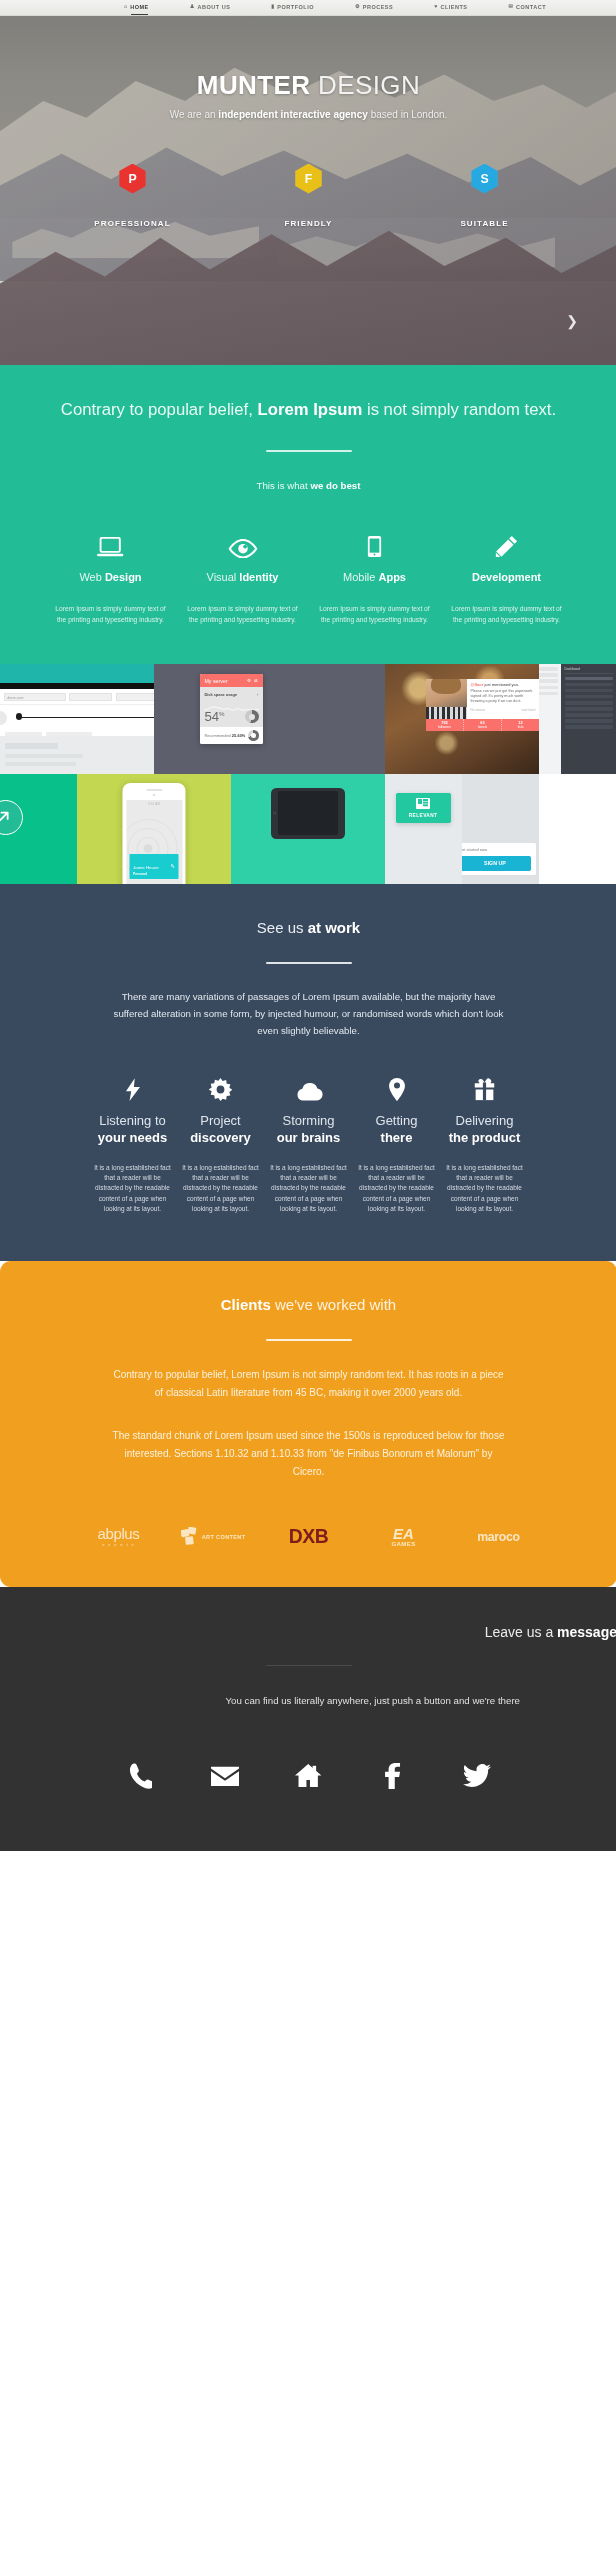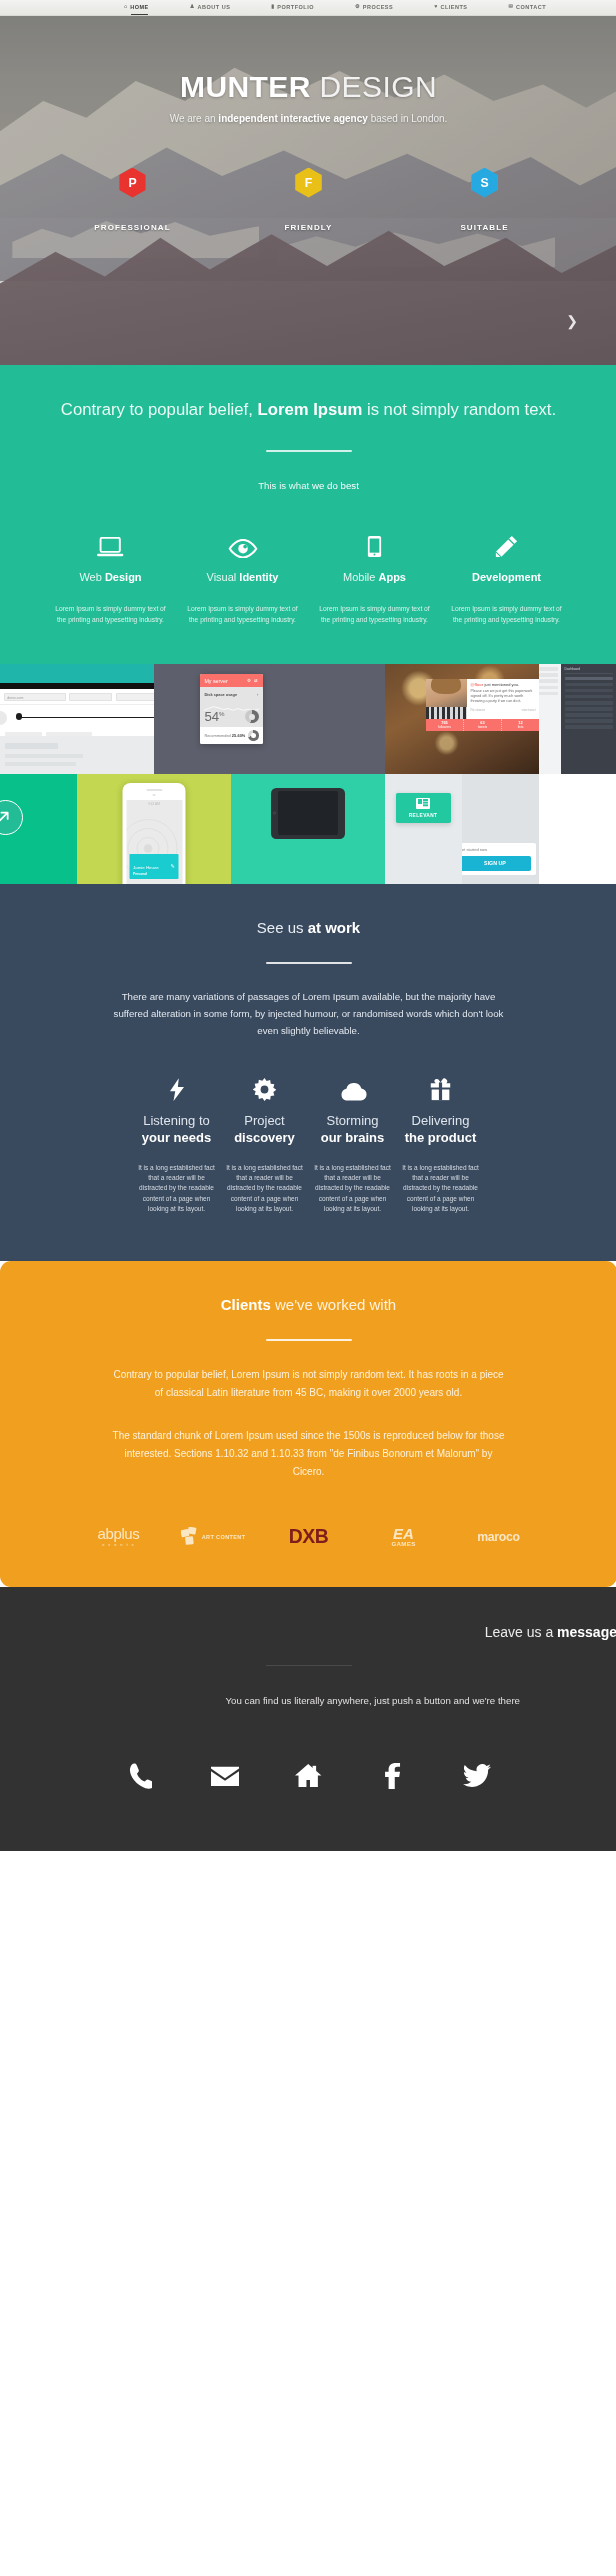--- a/index.html
+++ b/index.html
@@ -74,7 +74,7 @@
 
   .hero-content { position:relative; text-align:center; padding-top:56px; }
   .hero-title {
-    font-size:30px; letter-spacing:0.4px; color:#ffffff;
+    font-size:26px; letter-spacing:0.4px; color:#ffffff;
     text-shadow:0 0.9px 2.6px rgba(0,0,0,.25); line-height:1;
   }
   .hero-title b { font-weight:bold; }

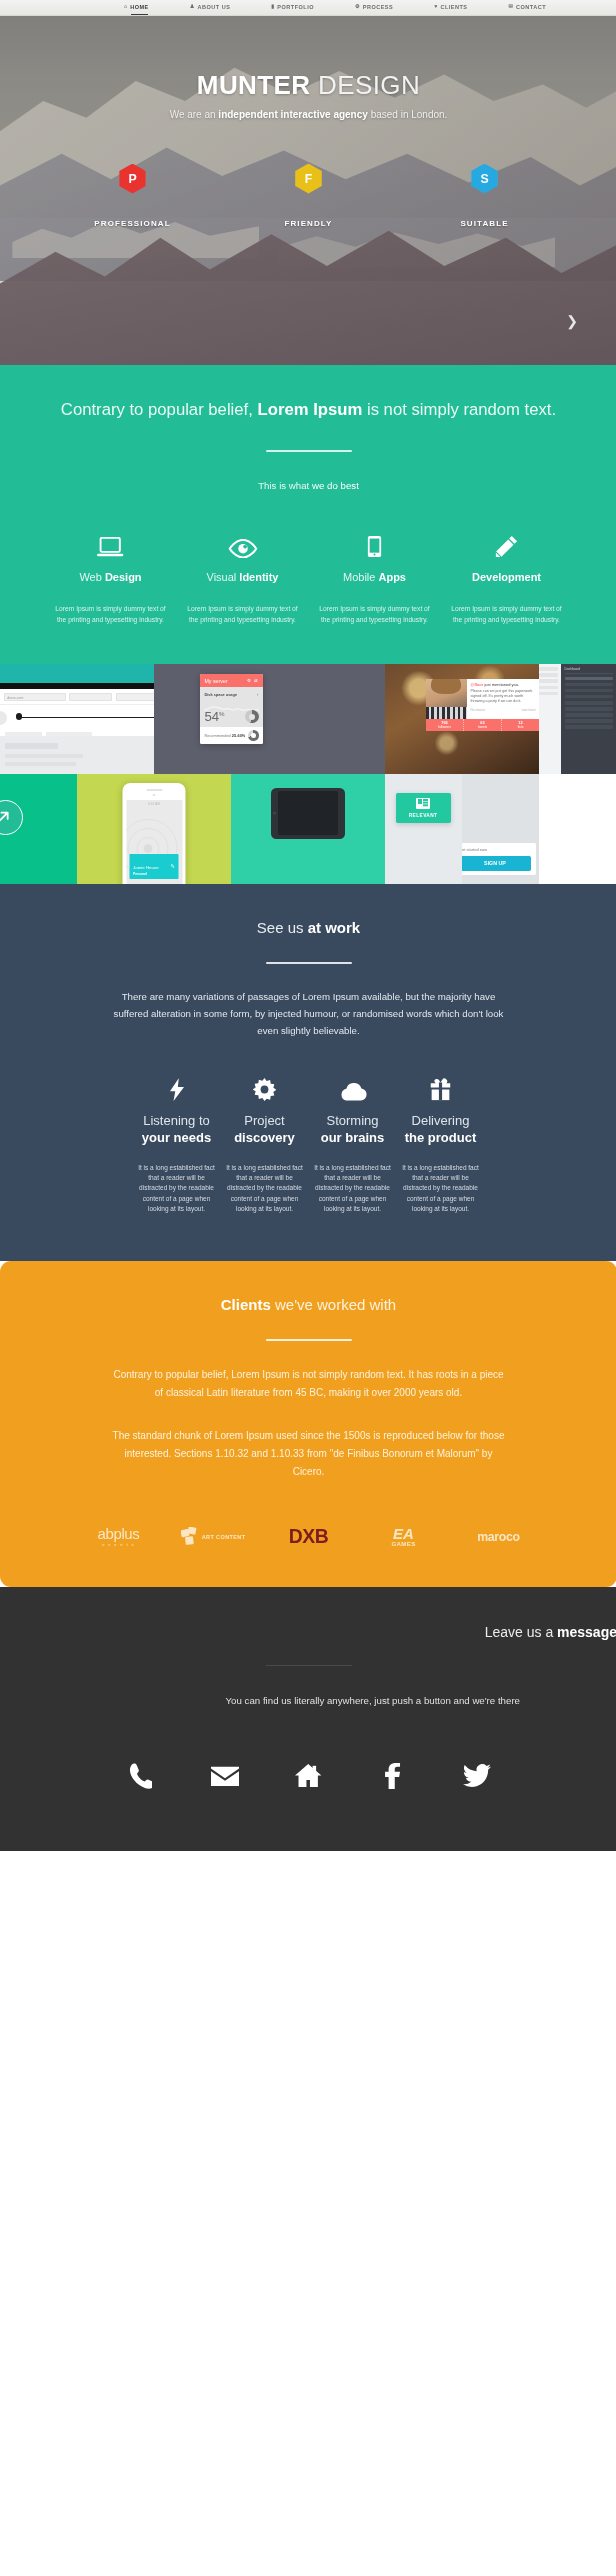--- a/index.html
+++ b/index.html
@@ -116,7 +116,7 @@
   .teal-lead b { font-weight:bold; color:#ffffff; }
   .divider { width:86px; height:1.9px; background:rgba(255,255,255,.8); margin:28px auto 0; border-radius:0.9px; }
   .teal-sub { margin-top:28px; font-size:9.7px; font-weight:300; color:#eafaf4; }
-  .teal-sub b { font-weight:normal; color:#ffffff; }
+  .teal-sub b { font-weight:bold; color:#ffffff; }
 
   .services { margin-top:37px; display:flex; justify-content:center; }
   .service { width:132px; text-align:center; padding:0 5.3px; }

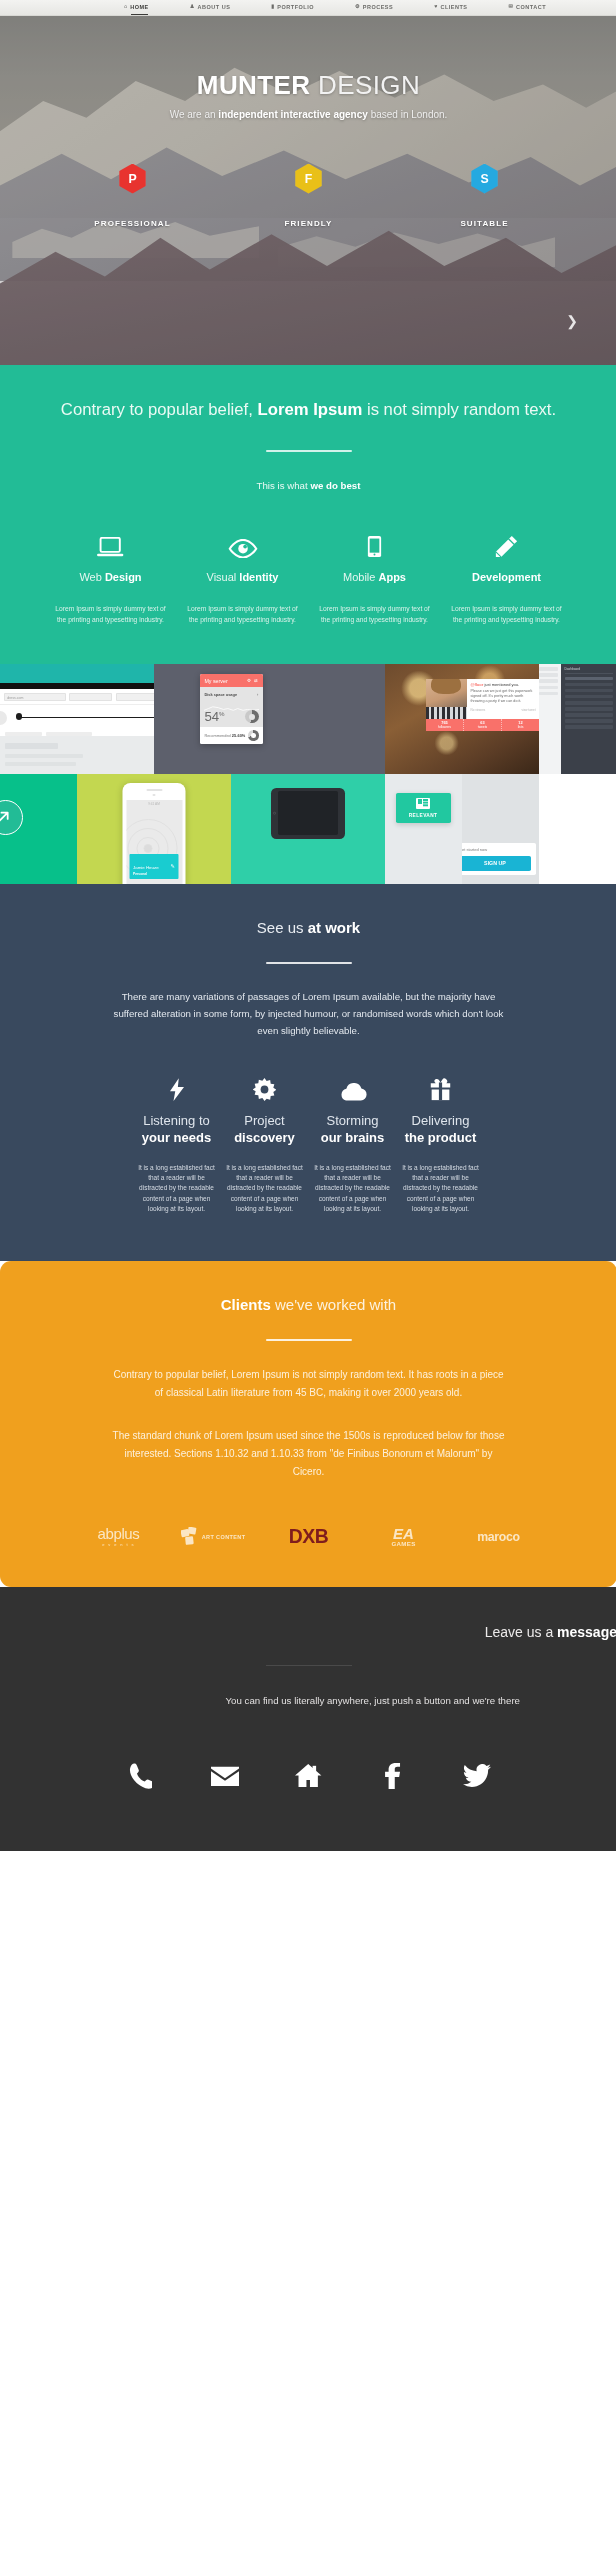--- a/index.html
+++ b/index.html
@@ -636,6 +636,16 @@
       </div>
       <div class="proc">
         <div class="proc-icon">
+          <svg width="16" height="23" viewBox="0 0 18 26">
+              <path d="M9 0a9 9 0 0 0-9 9c0 6.5 9 17 9 17s9-10.5 9-17a9 9 0 0 0-9-9z" fill="#fff"></path>
+              <circle cx="9" cy="8.6" r="3.4" fill="#39495e"></circle>
+            </svg>
+        </div>
+        <div class="proc-title"><span>Getting</span><b>there</b></div>
+        <div class="proc-body">It is a long established fact that a reader will be distracted by the readable content of a page when looking at its layout.</div>
+      </div>
+      <div class="proc">
+        <div class="proc-icon">
           <svg width="23" height="23" viewBox="0 0 26 26">
               <path d="M6 3a3 3 0 0 1 5-1l2 3 2-3a3 3 0 1 1 4.6 3.8H24v5H2v-5h5.6A3 3 0 0 1 6 3z" fill="#fff"></path>
               <rect x="3" y="13" width="20" height="12" fill="#fff"></rect>

